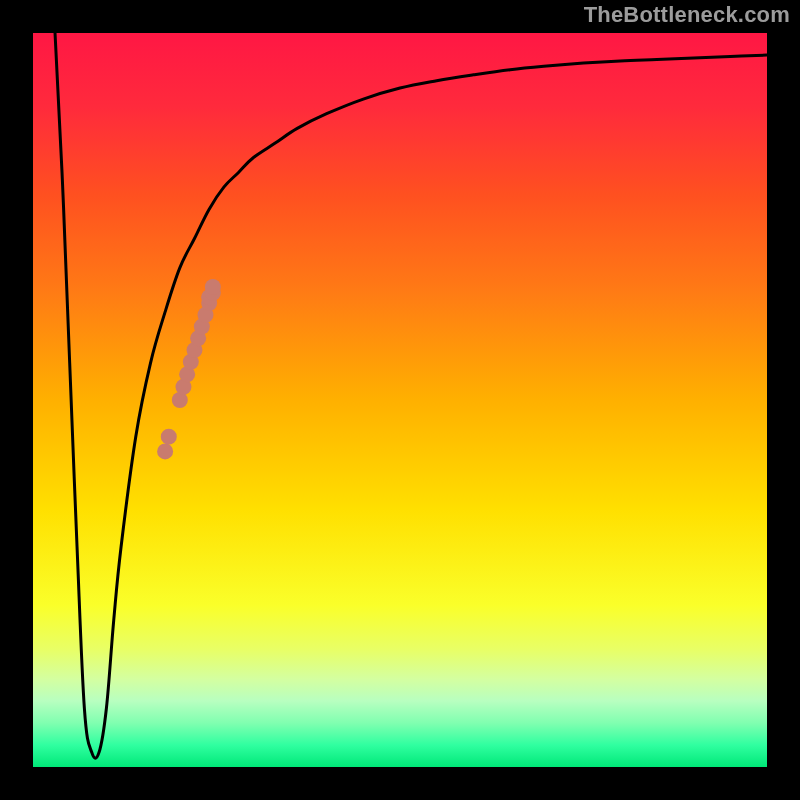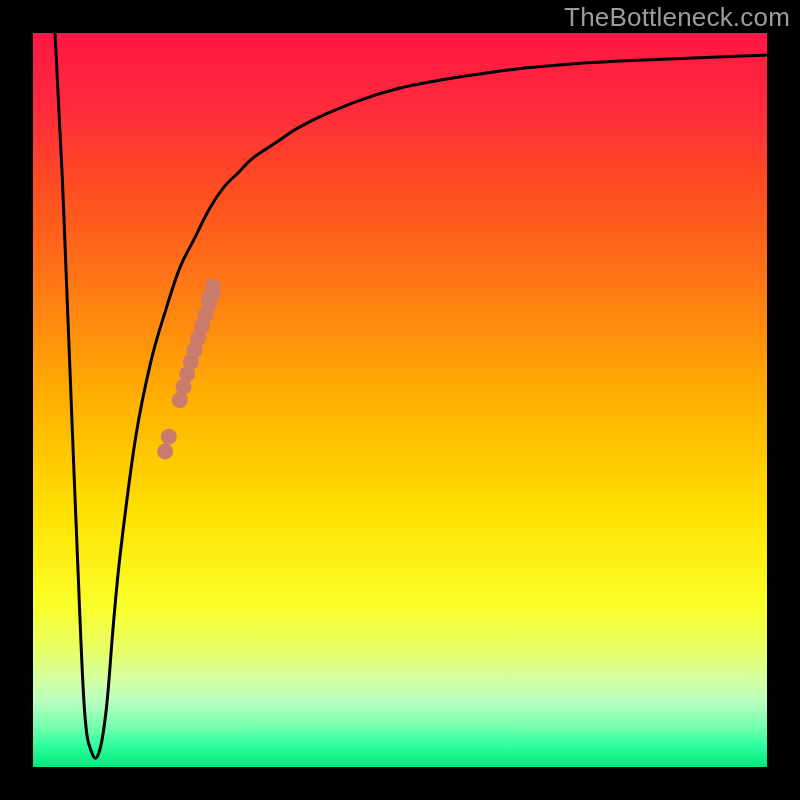--- a/index.html
+++ b/index.html
@@ -24,8 +24,8 @@
     top: 2px;
     right: 10px;
     color: #9c9c9c;
-    font-size: 26px;
-    font-weight: 400;
+    font-size: 22px;
+    font-weight: 700;
     font-family: Arial, sans-serif;
     letter-spacing: 0.2px;
     user-select: none;

